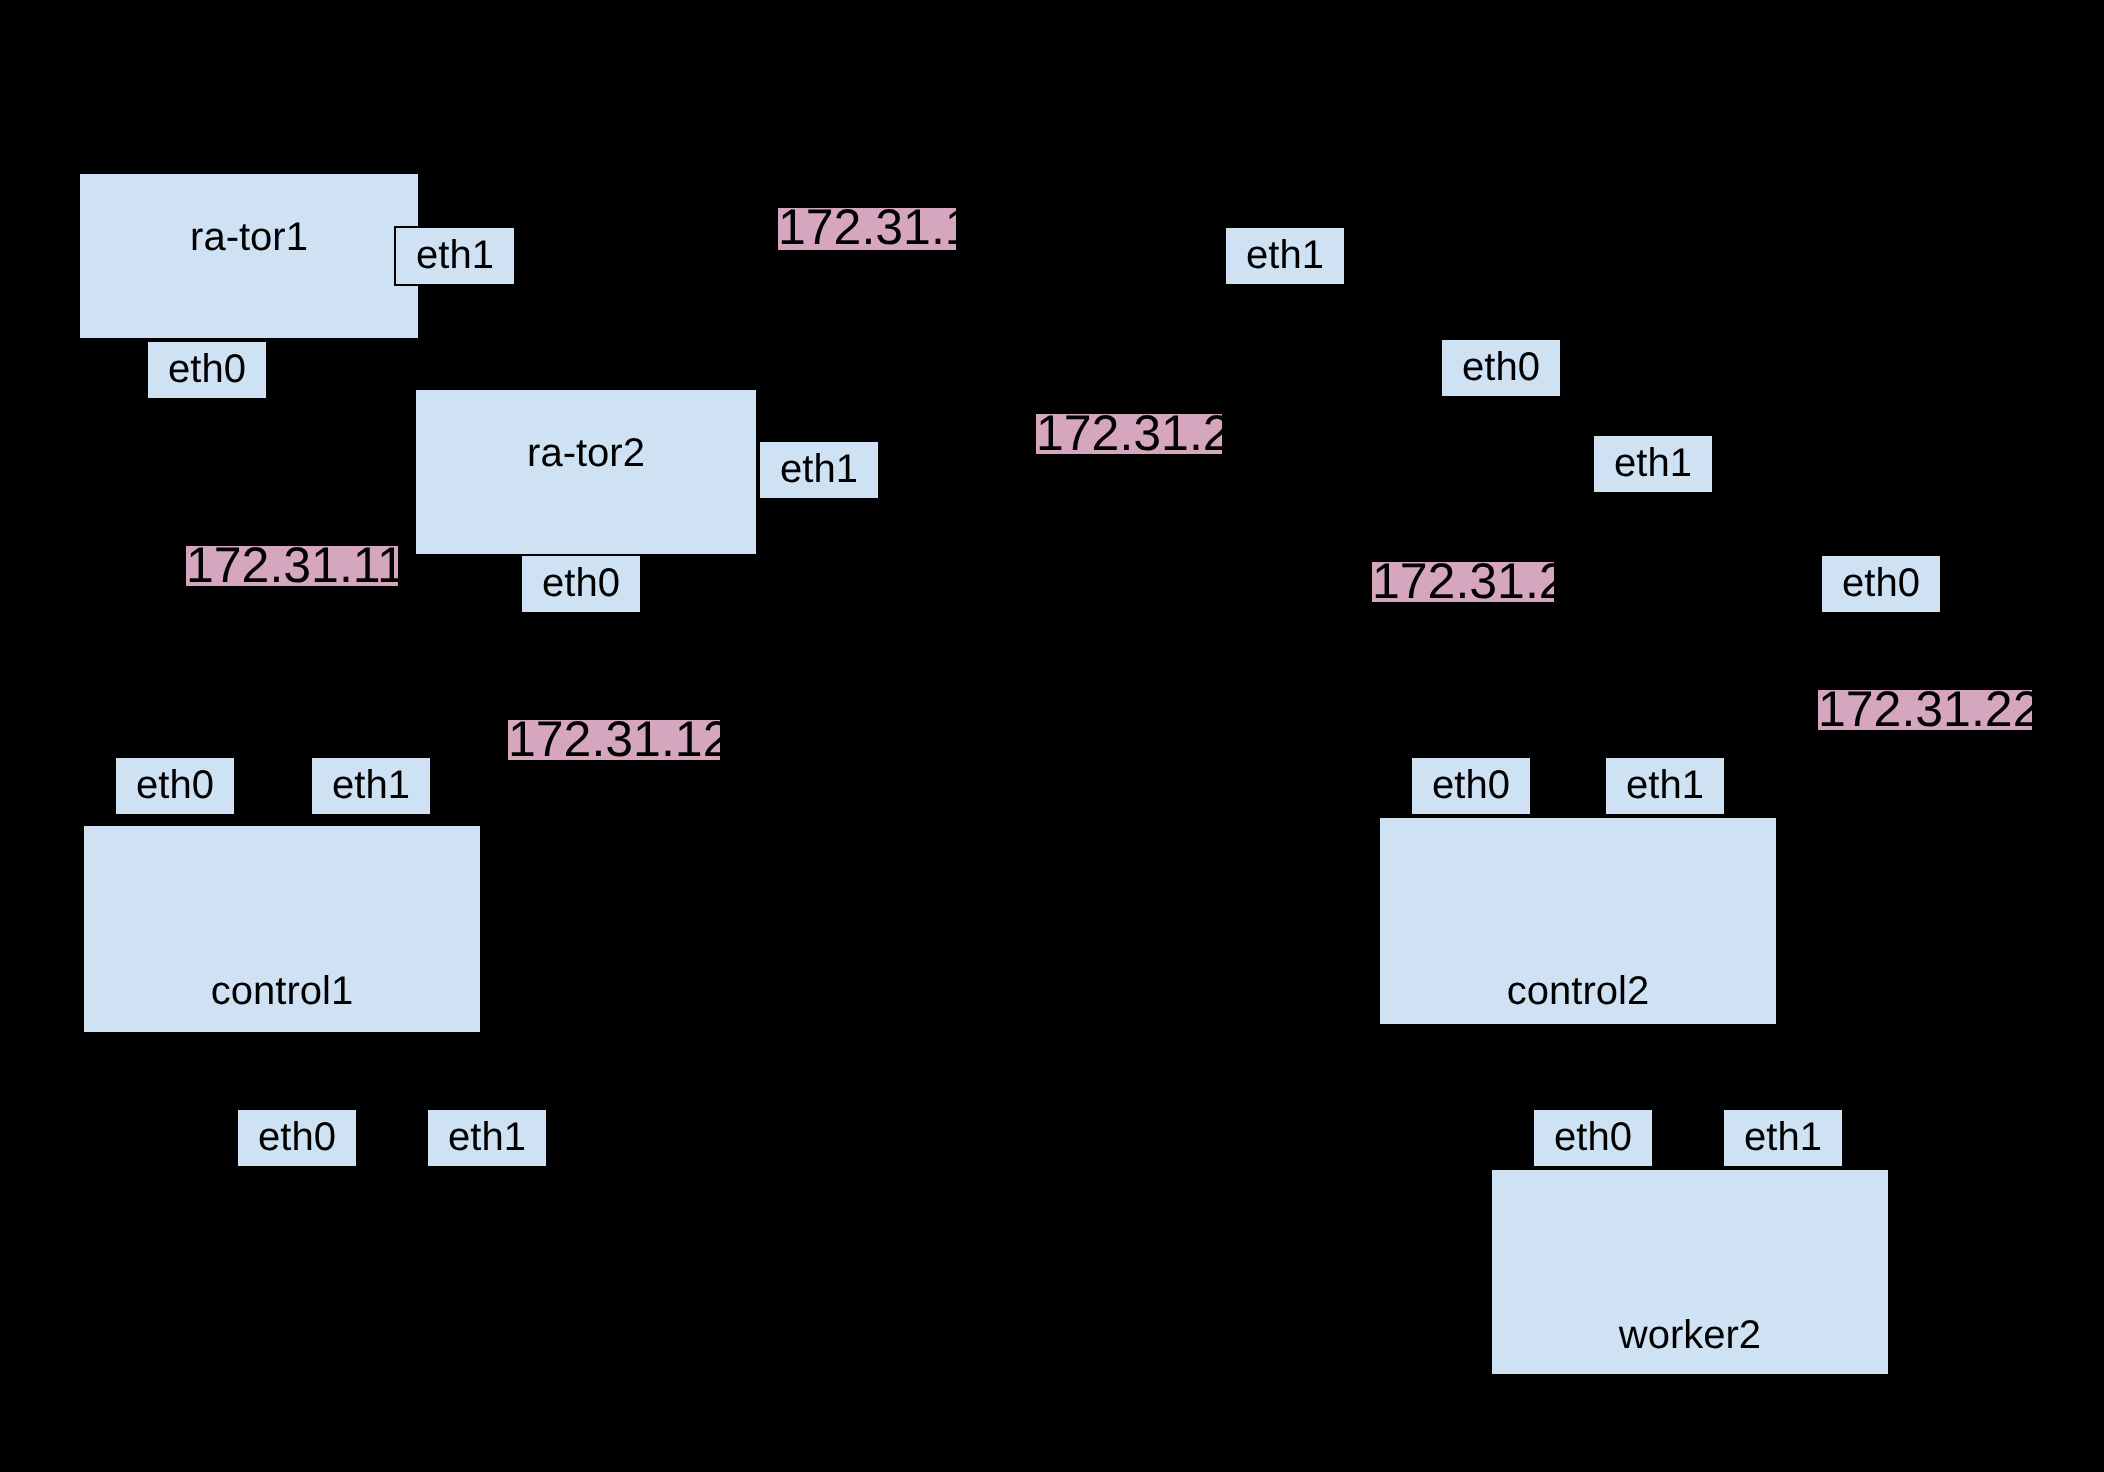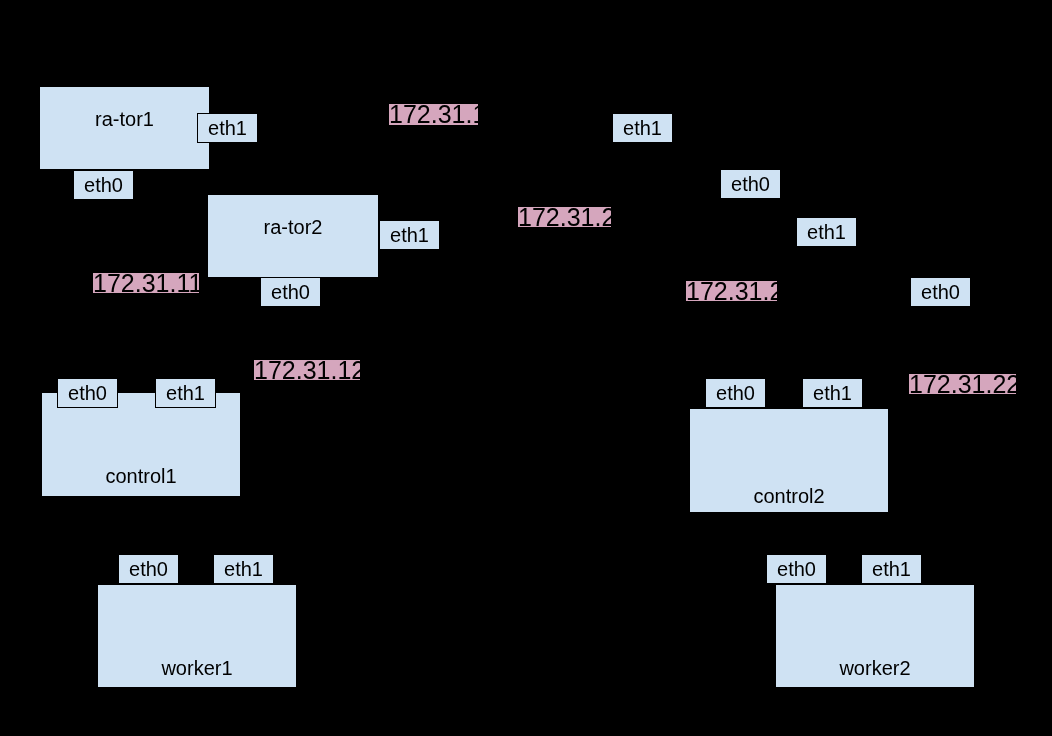--- a/index.html
+++ b/index.html
@@ -90,7 +90,7 @@
   #ip-s11 { left: 54px;  top: 273px; width: 106px; margin-left: 39px; }
   #ip-s12 { left: 254px; top: 360px; width: 106px; }
   #ip-s21 { left: 686px; top: 281px; width: 91px; }
-  #ip-s22 { left: 909px; top: 374px; width: 107px; }
+  #ip-s22 { left: 909px; top: 345px; width: 107px; }
 </style>
 </head>
 <body>

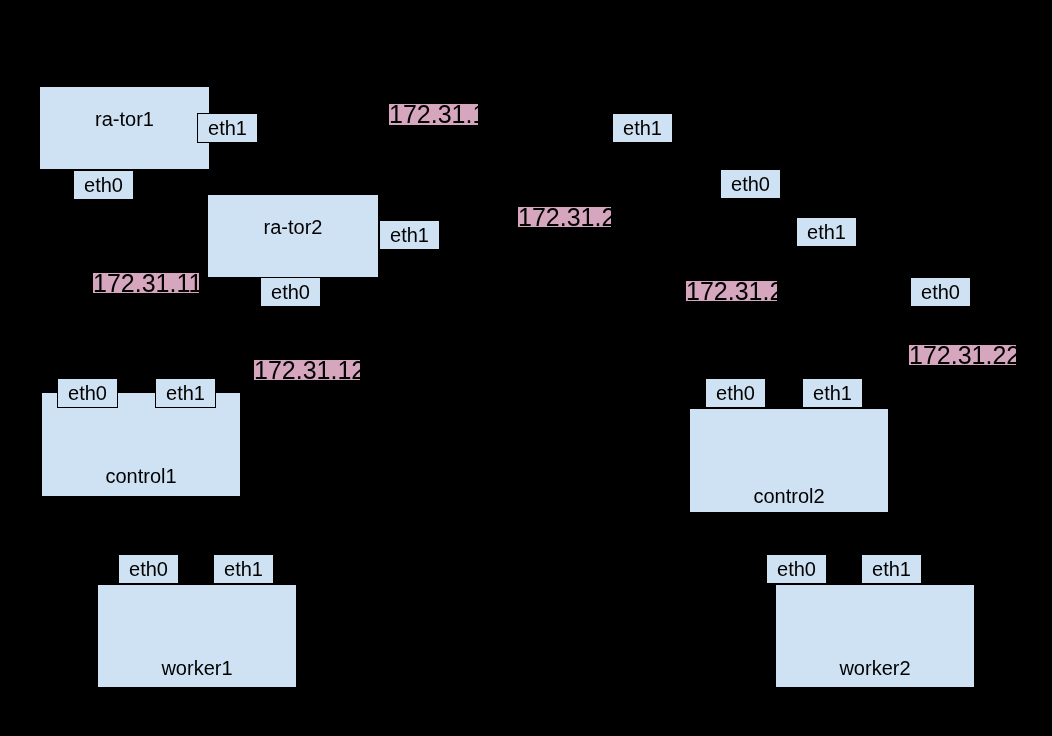--- a/index.html
+++ b/index.html
@@ -61,7 +61,7 @@
   #n-ra-tor2  { left: 207px; top: 194px; width: 172px; height: 84px; justify-content: center; }
   #n-rb-tor1  { left: 674px; top: 86px;  width: 172px; height: 84px; }
   #n-rb-tor2  { left: 855px; top: 194px; width: 171px; height: 84px; }
-  #n-control1 { left: 41px;  top: 392px; width: 200px; height: 105px; }
+  #n-control1 { left: 41px;  top: 412px; width: 200px; height: 105px; }
   #n-control2 { left: 689px; top: 408px; width: 200px; height: 105px; align-items: center; }
   #n-worker1  { left: 97px;  top: 584px; width: 200px; height: 104px; }
   #n-worker2  { left: 775px; top: 584px; width: 200px; height: 104px; }

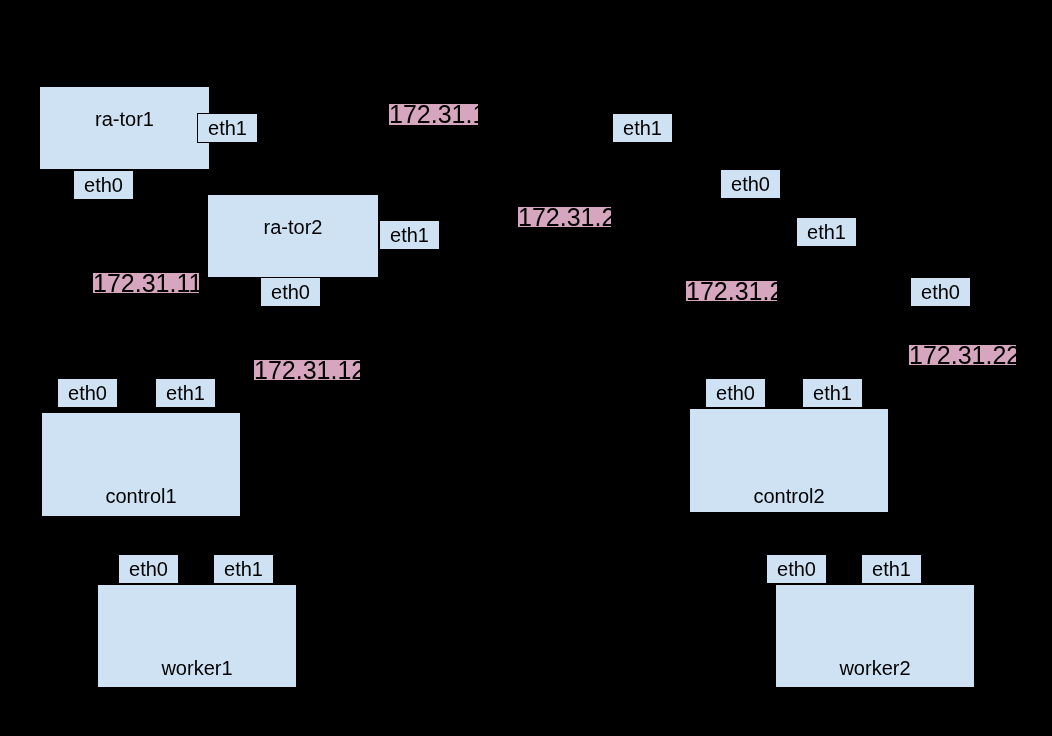--- a/index.html
+++ b/index.html
@@ -127,9 +127,6 @@
   <div class="port" id="p-control2-eth0">eth0</div>
   <div class="port" id="p-control2-eth1">eth1</div>
 
-  <div class="node host" id="n-worker1">
-    <span>worker1</span>
-  </div>
   <div class="port" id="p-worker1-eth0">eth0</div>
   <div class="port" id="p-worker1-eth1">eth1</div>
 

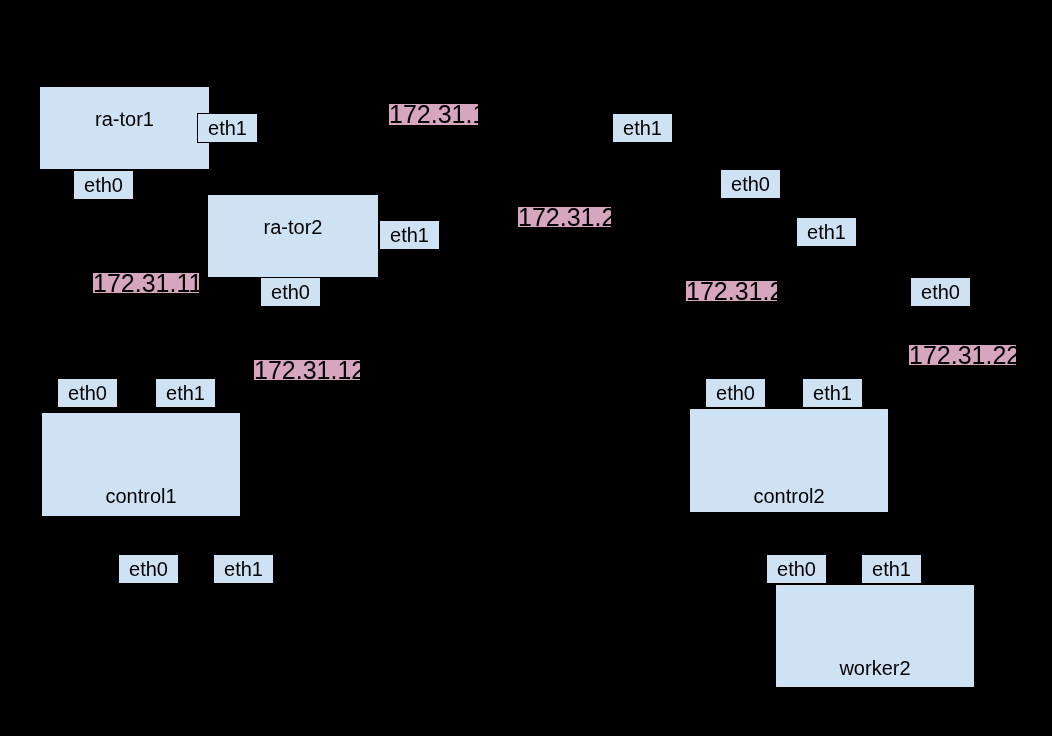--- a/index.html
+++ b/index.html
@@ -64,7 +64,7 @@
   #n-control1 { left: 41px;  top: 412px; width: 200px; height: 105px; }
   #n-control2 { left: 689px; top: 408px; width: 200px; height: 105px; align-items: center; }
   #n-worker1  { left: 97px;  top: 584px; width: 200px; height: 104px; }
-  #n-worker2  { left: 775px; top: 584px; width: 200px; height: 104px; }
+  #n-worker2  { left: 745px; top: 584px; width: 200px; height: 104px; }
 
   
   #p-ra-tor1-eth1  { left: 197px; top: 113px; }

